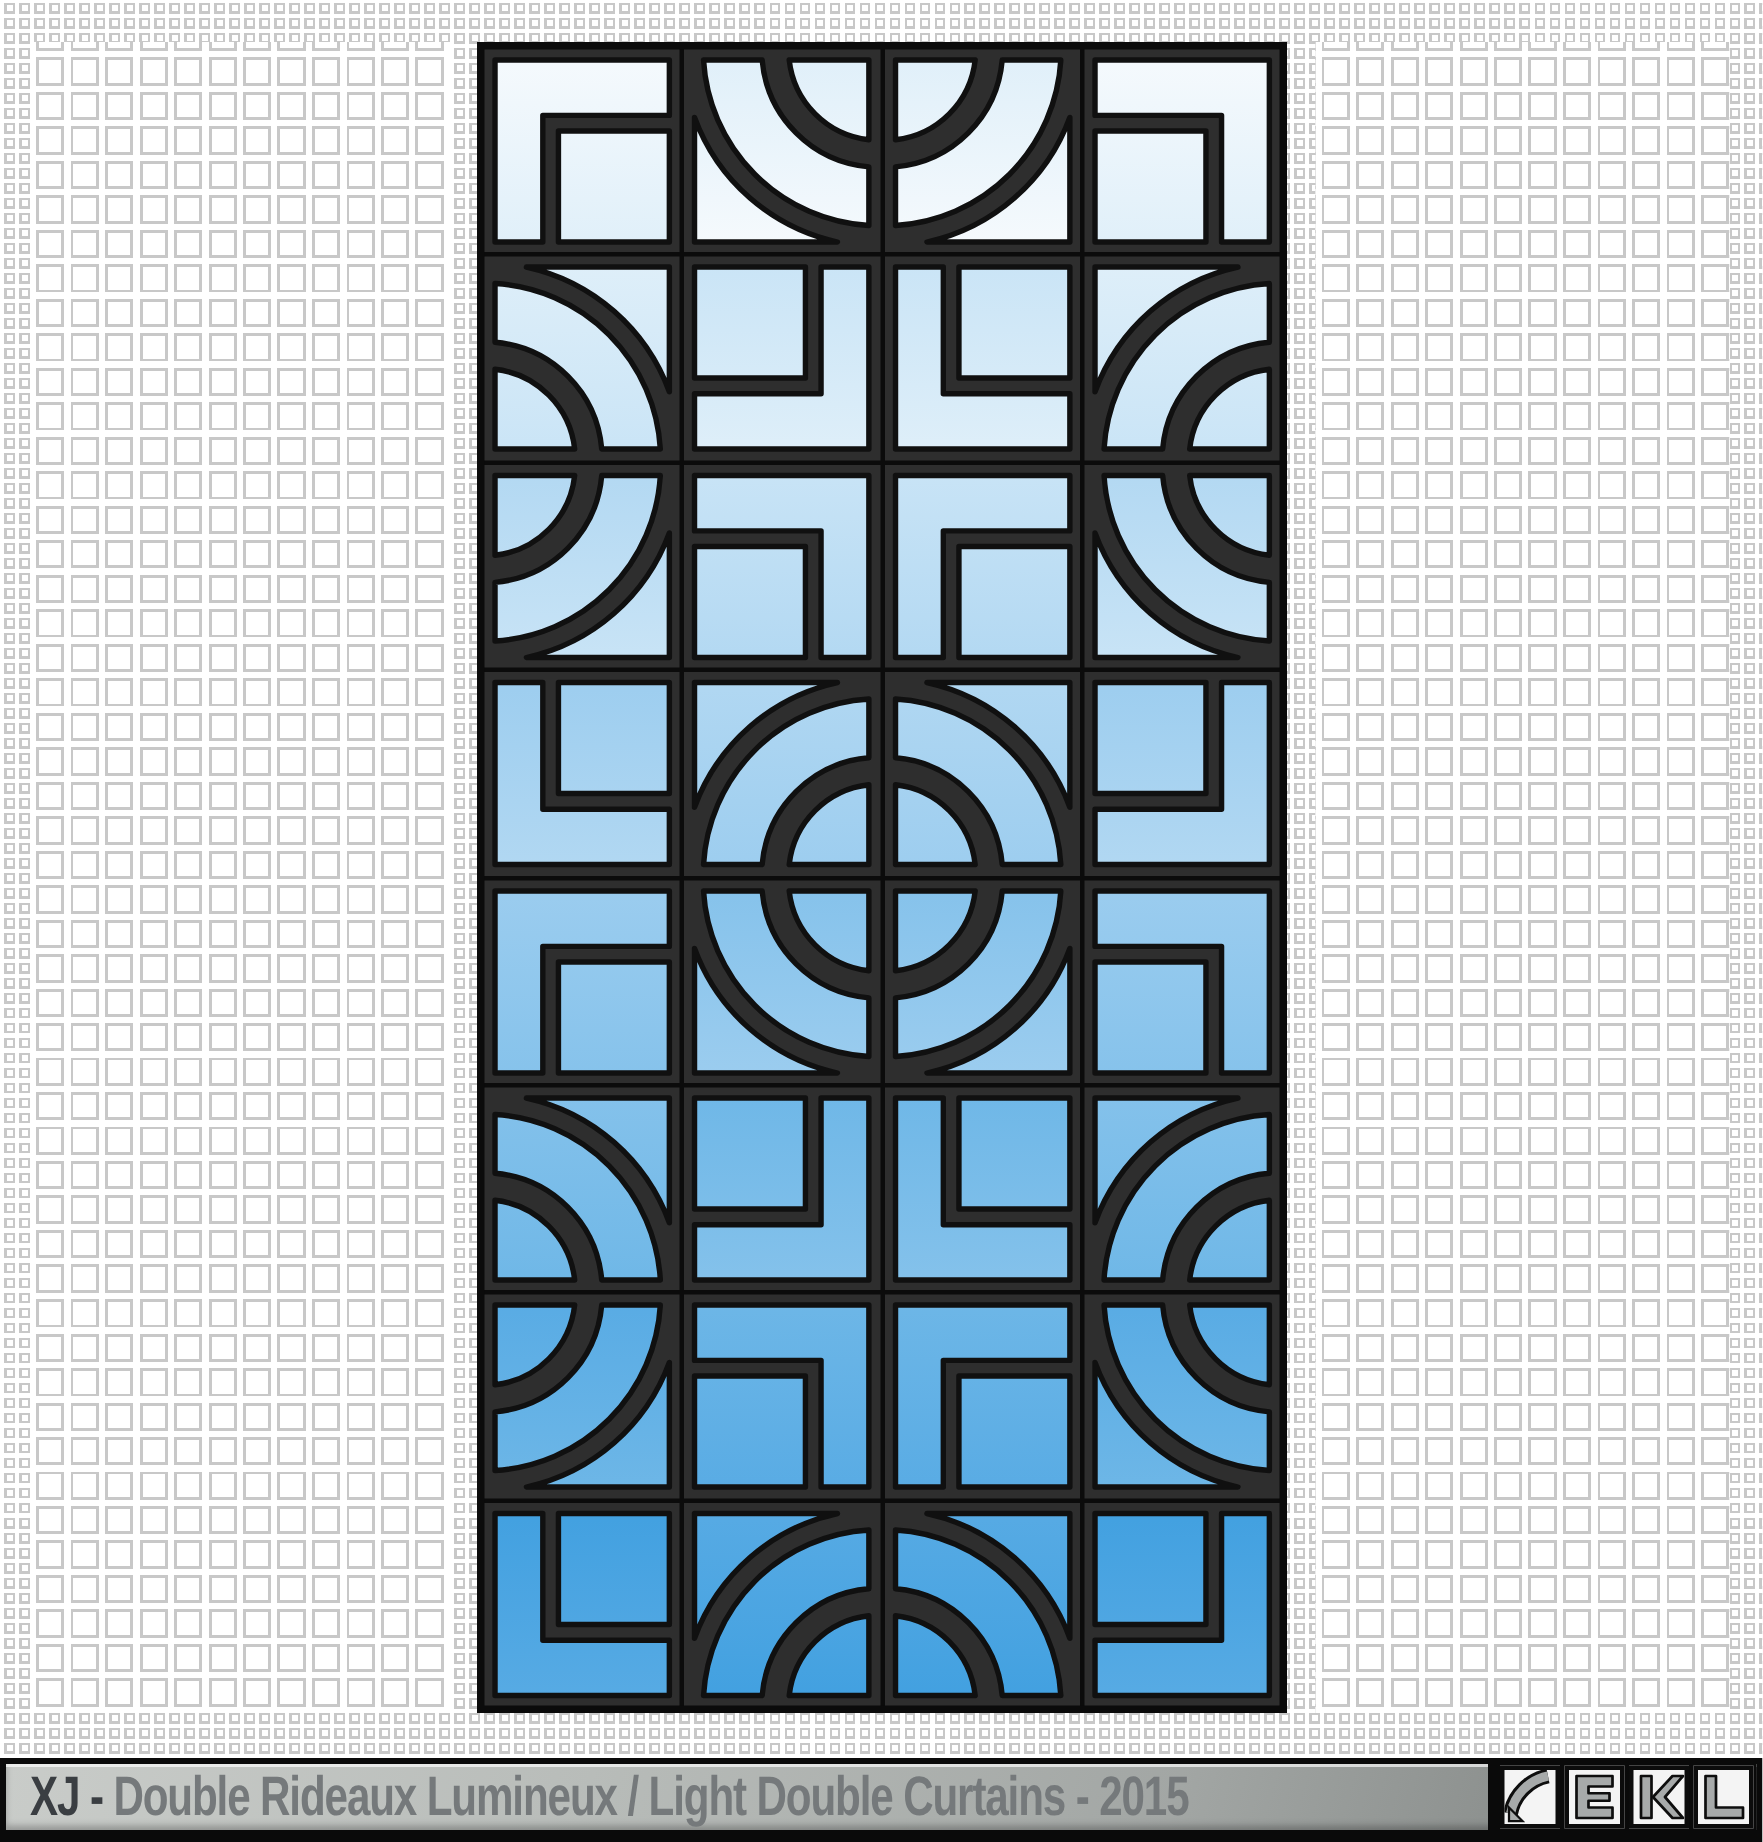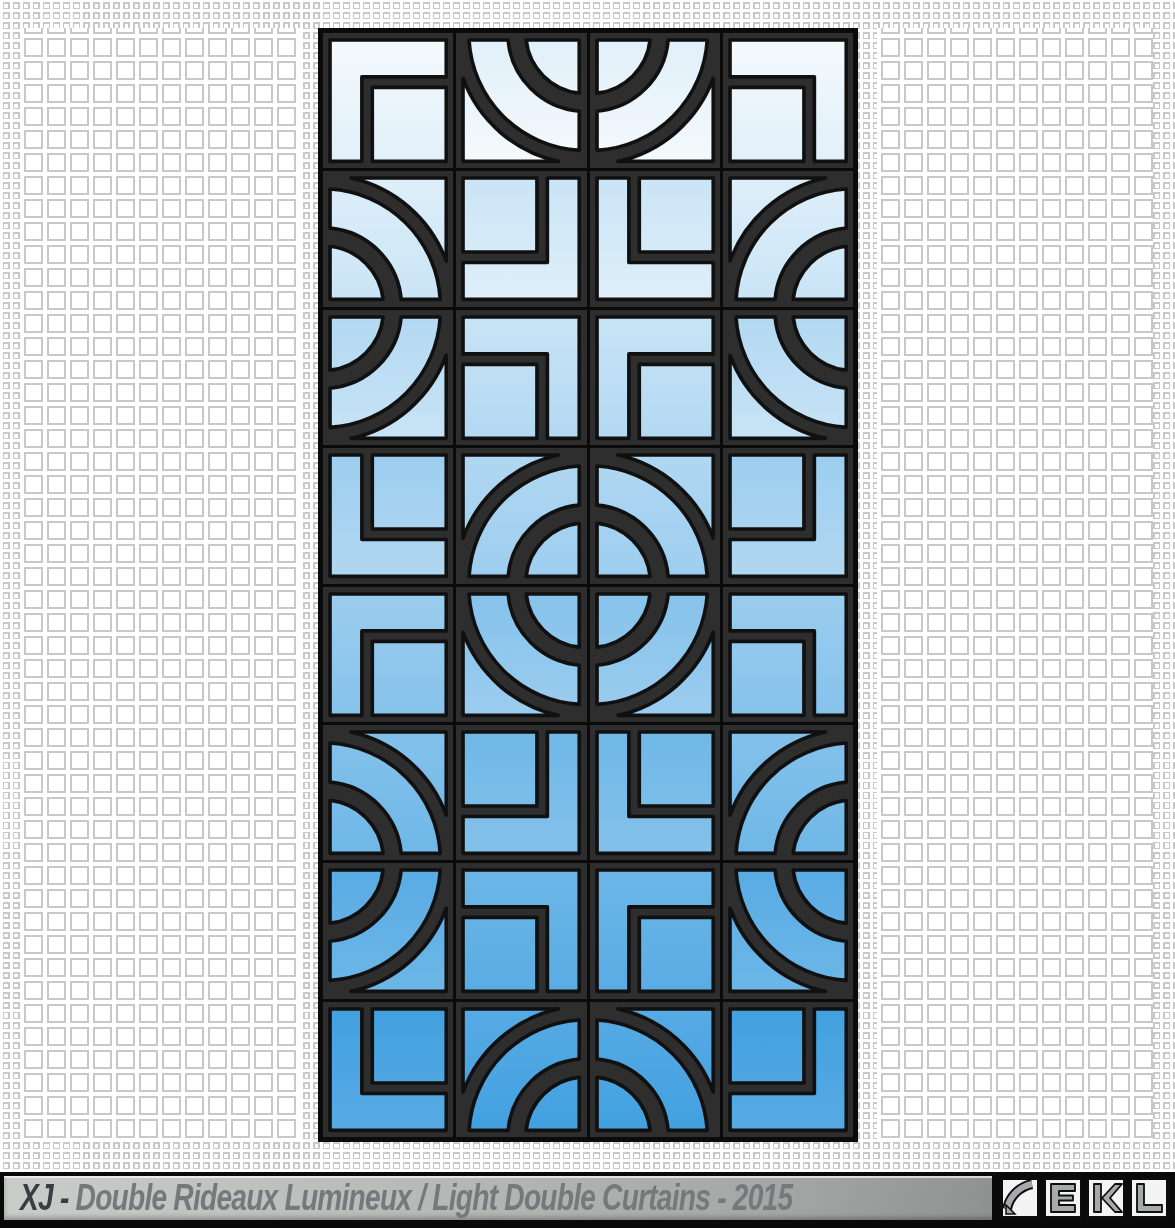--- a/index.html
+++ b/index.html
@@ -564,7 +564,7 @@
   </div>
 
   <div class="footer">
-    <div class="footer-inner" id="footer-inner" style="background-image: linear-gradient(105deg, rgb(201, 204, 201), rgb(184, 188, 185), rgb(162, 166, 164), rgb(124, 128, 126)); font-style: italic;">
+    <div class="footer-inner" id="footer-inner" style="background-image: linear-gradient(105deg, rgb(201, 204, 201), rgb(184, 188, 185), rgb(162, 166, 164), rgb(124, 128, 126));">
       <div class="title-wrap">
         <span id="title-prefix" style="color: rgb(58, 62, 66);">XJ - </span><span id="title-rest" style="color: rgb(117, 121, 123);">Double Rideaux Lumineux / Light Double Curtains - 2015</span>
       </div>

